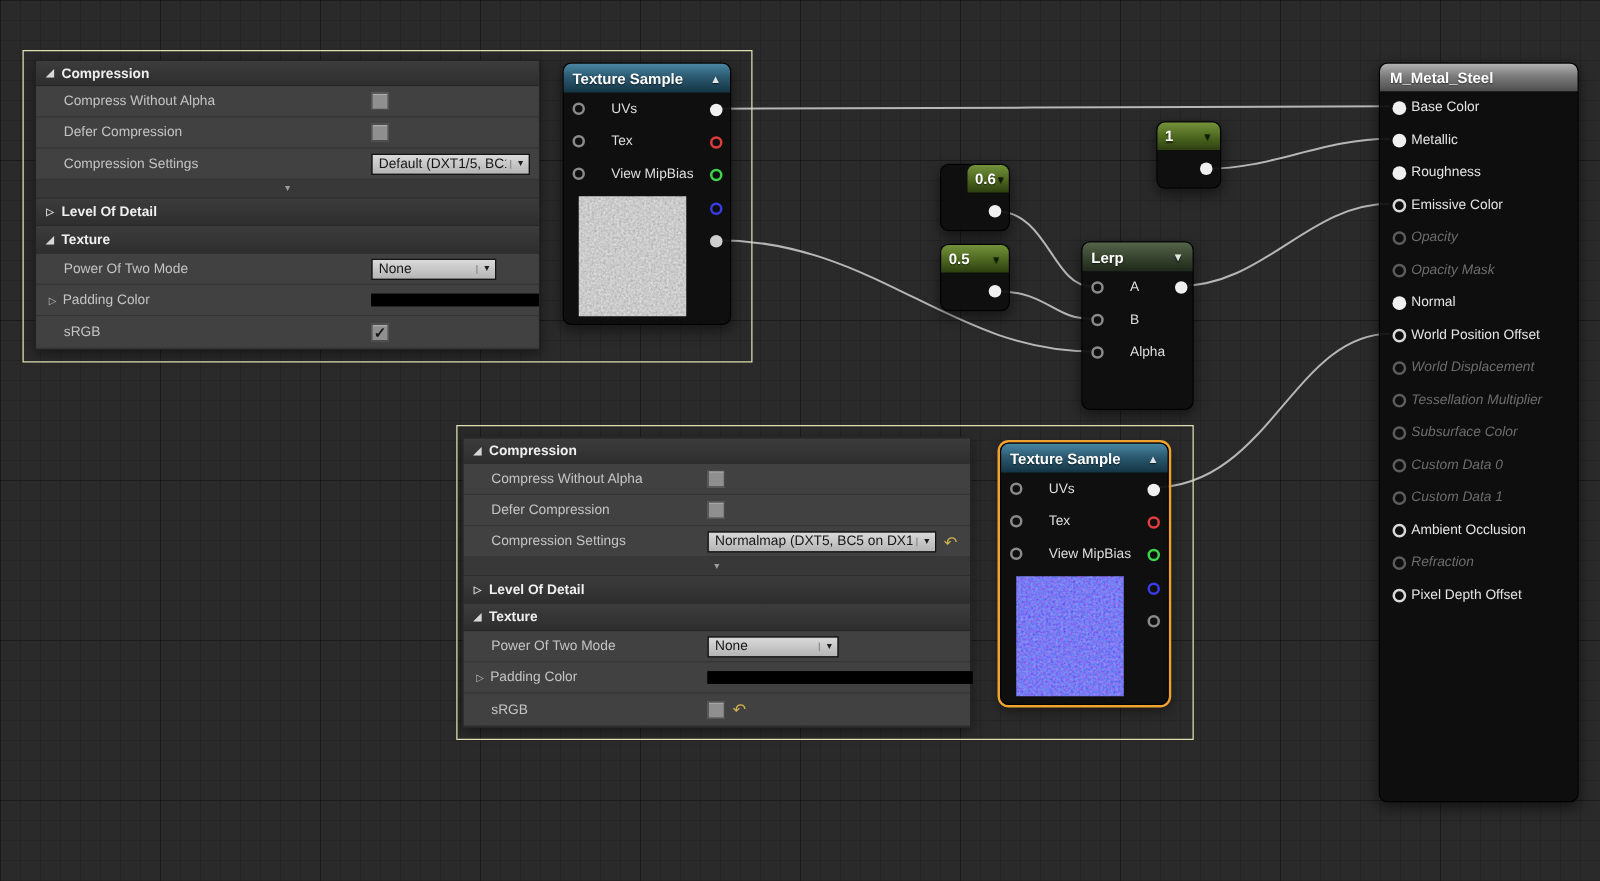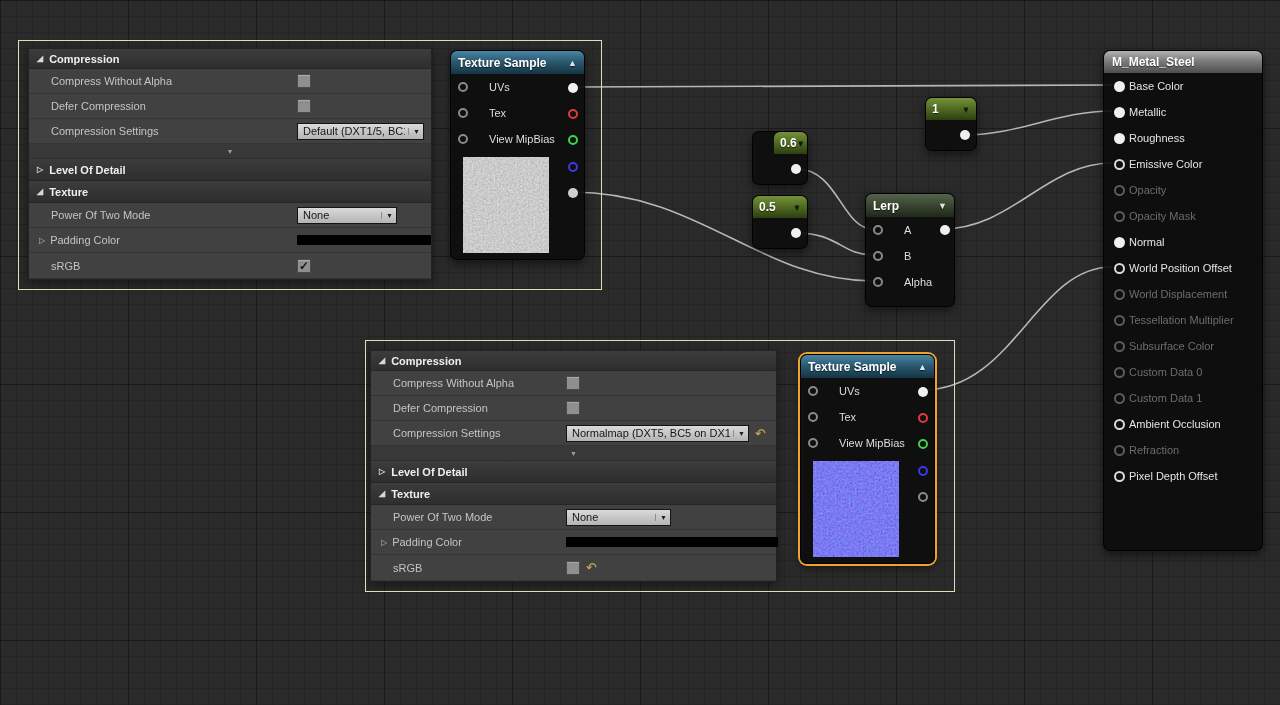--- a/index.html
+++ b/index.html
@@ -123,7 +123,7 @@
   .lerp-row { display:flex; align-items:center; gap:7px; height:26px; padding-left:7px; }
   .lerp-out { position:absolute; right:4px; top:31px; }
   
-  .mat-node { width:160px; height:501px; left:1103px; top:50px; background:rgba(12,12,12,0.92); }
+  .mat-node { width:160px; height:592px; left:1103px; top:50px; background:rgba(12,12,12,0.92); }
   .mat-header {
     height:22px; display:flex; align-items:center; padding:0 8px;
     background:linear-gradient(#b2b2b2 0%, #7c7c7c 45%, #4e4e4e 100%);

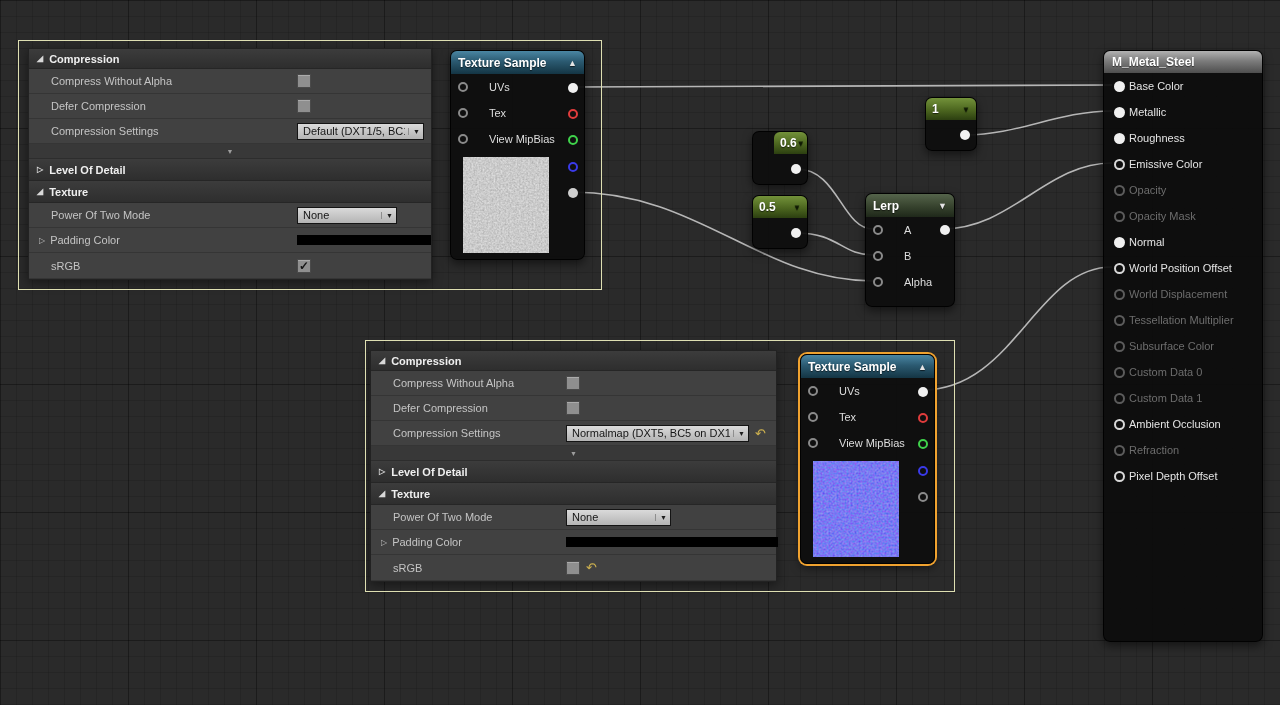--- a/index.html
+++ b/index.html
@@ -136,7 +136,7 @@
   .mat-row.open .mat-pin { border:2.5px solid #d9d9d9; }
   .mat-row.disabled .mat-pin { border:2.5px solid #5c5c5c; }
   .mat-row .mat-label { color:#e4e4e4; }
-  .mat-row.disabled .mat-label { color:#6d6d6d; }
+  .mat-row.disabled .mat-label { color:#6d6d6d;font-style:italic; }
   .pin-label { color:#dedede;padding-left:14px; }
 </style>
 </head>

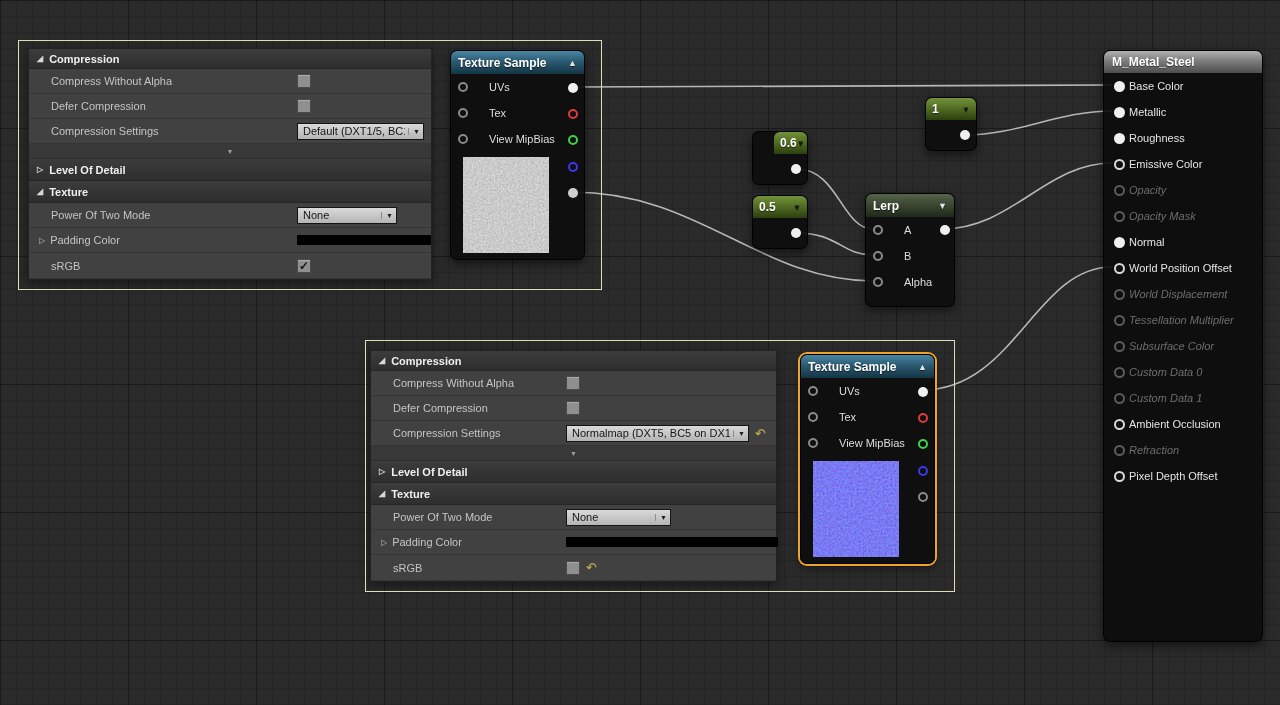--- a/index.html
+++ b/index.html
@@ -117,7 +117,7 @@
   .const-body { position:relative; height:30px; }
   .const-body .pin { position:absolute; right:6px; top:10px; }
   
-  .lerp-node { width:90px; height:114px; }
+  .lerp-node { width:90px; height:135px; }
   #node-lerp { left:865px; top:193px; }
   .lerp-header { background:linear-gradient(#55644b 0%, #36422d 55%, #1f281a 100%); }
   .lerp-row { display:flex; align-items:center; gap:7px; height:26px; padding-left:7px; }

